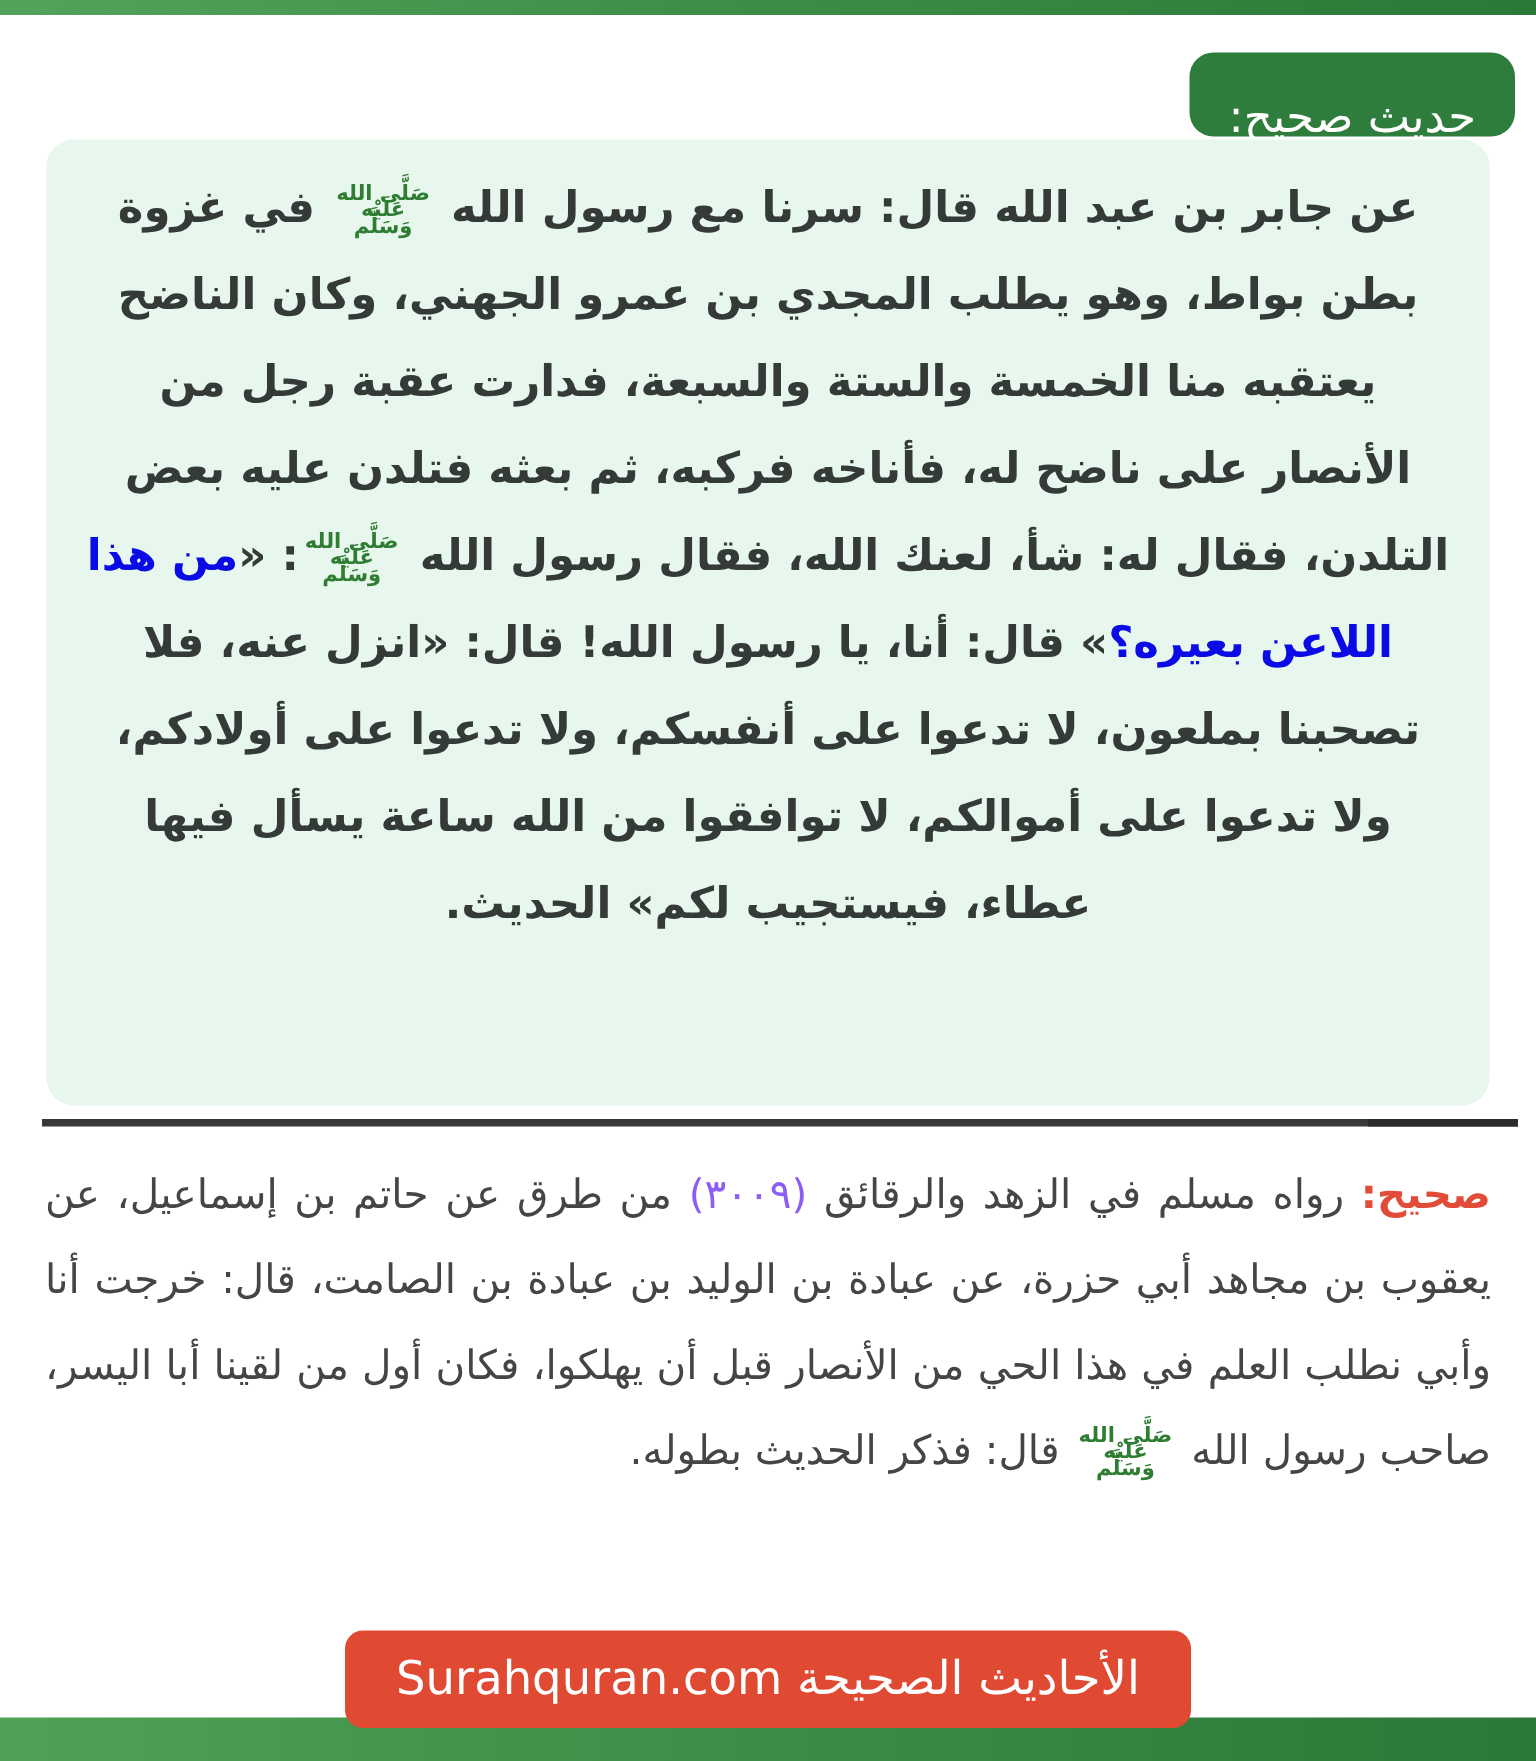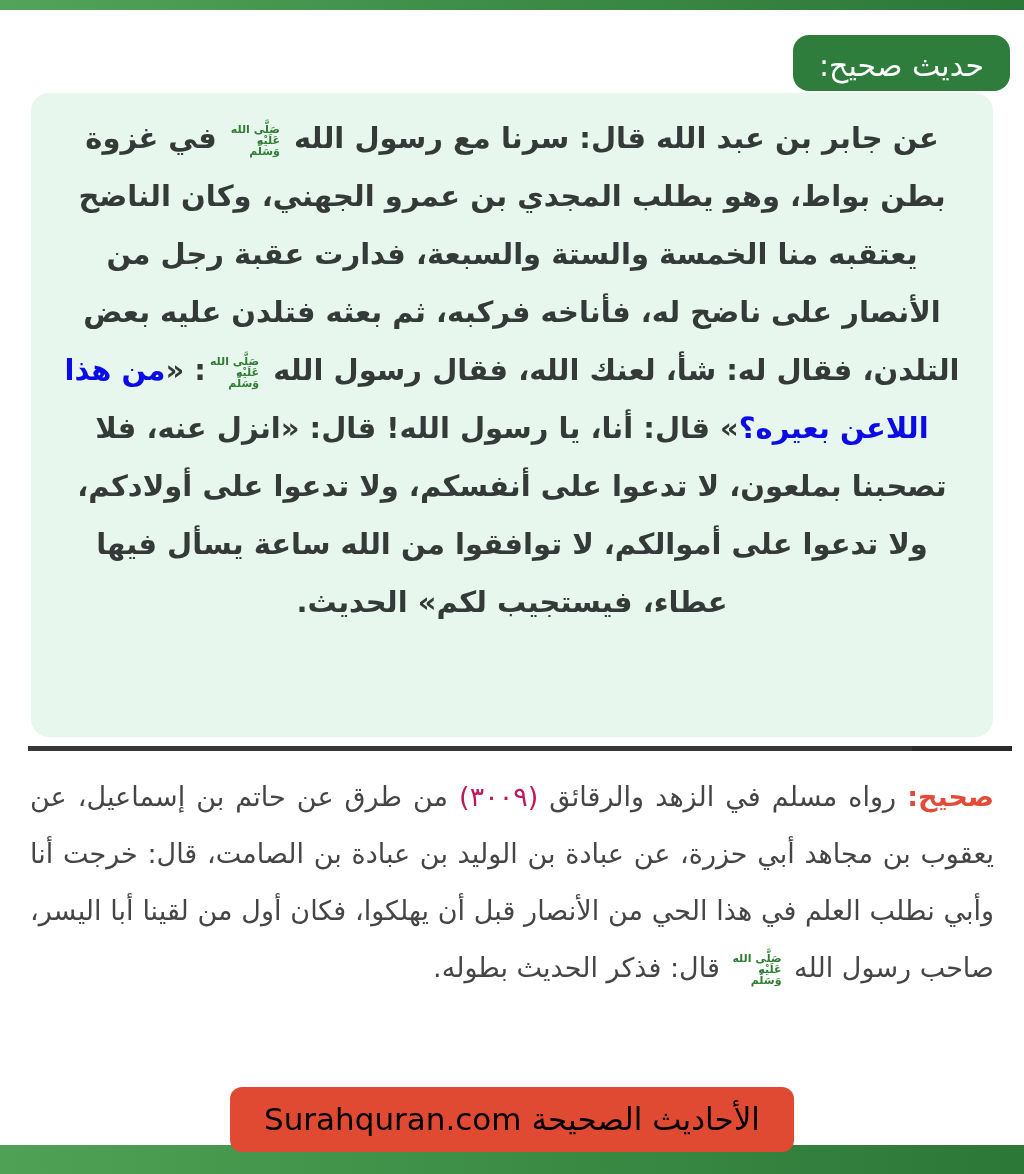--- a/index.html
+++ b/index.html
@@ -37,7 +37,7 @@
     font-size: 30px;
     line-height: 56px;
     text-align: center;
-    padding: 3px 26px;
+    padding: 16px 26px;
   }
 
   

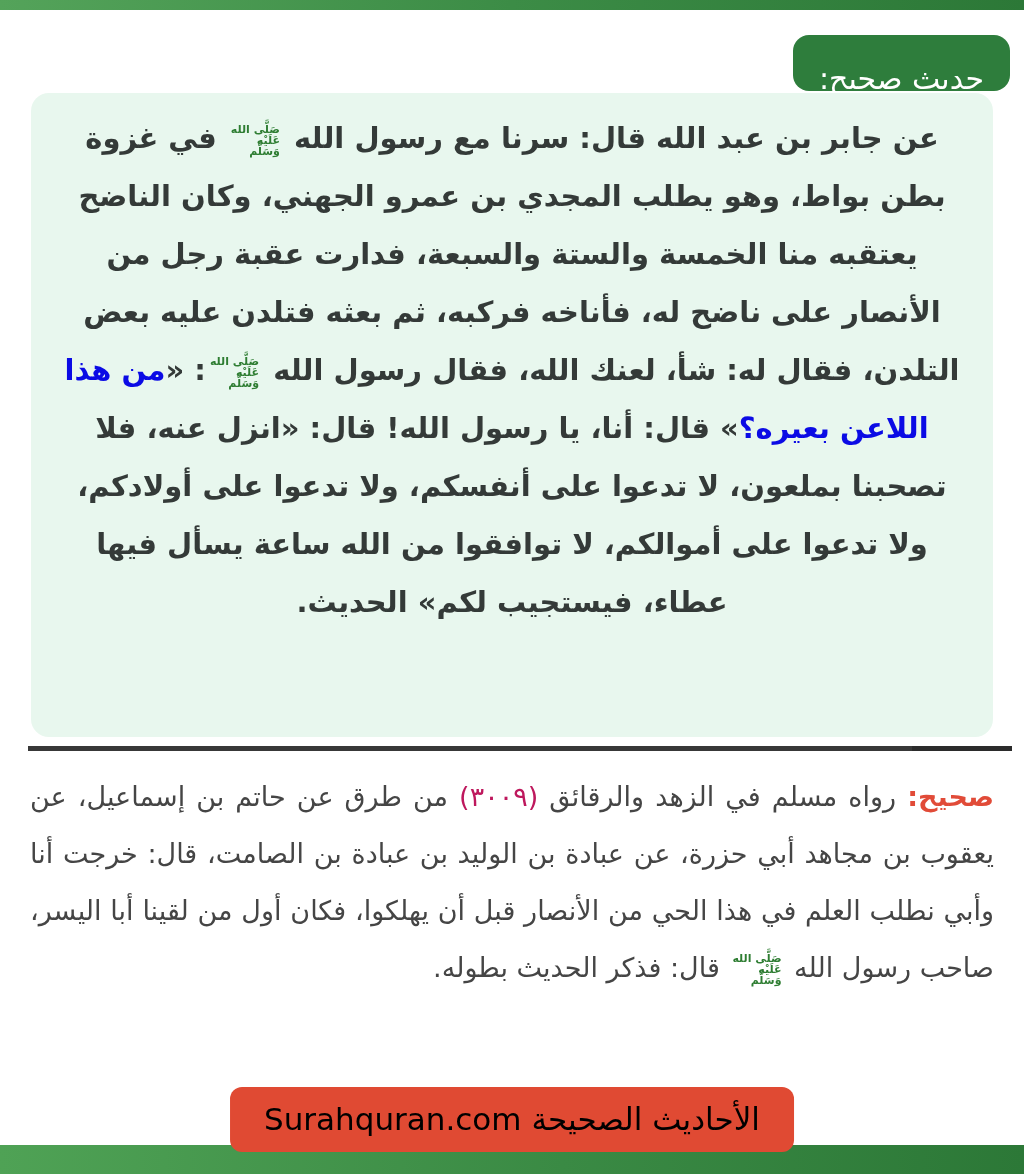--- a/index.html
+++ b/index.html
@@ -66,10 +66,10 @@
     display: inline-block;
     vertical-align: middle;
     color: #2e7d32;
-    font-size: 11px;
+    font-size: 14px;
     font-weight: bold;
     line-height: 11px;
-    text-align: right;
+    text-align: center;
     margin: 0 4px;
   }
   .saw-line { display: block; white-space: nowrap; }

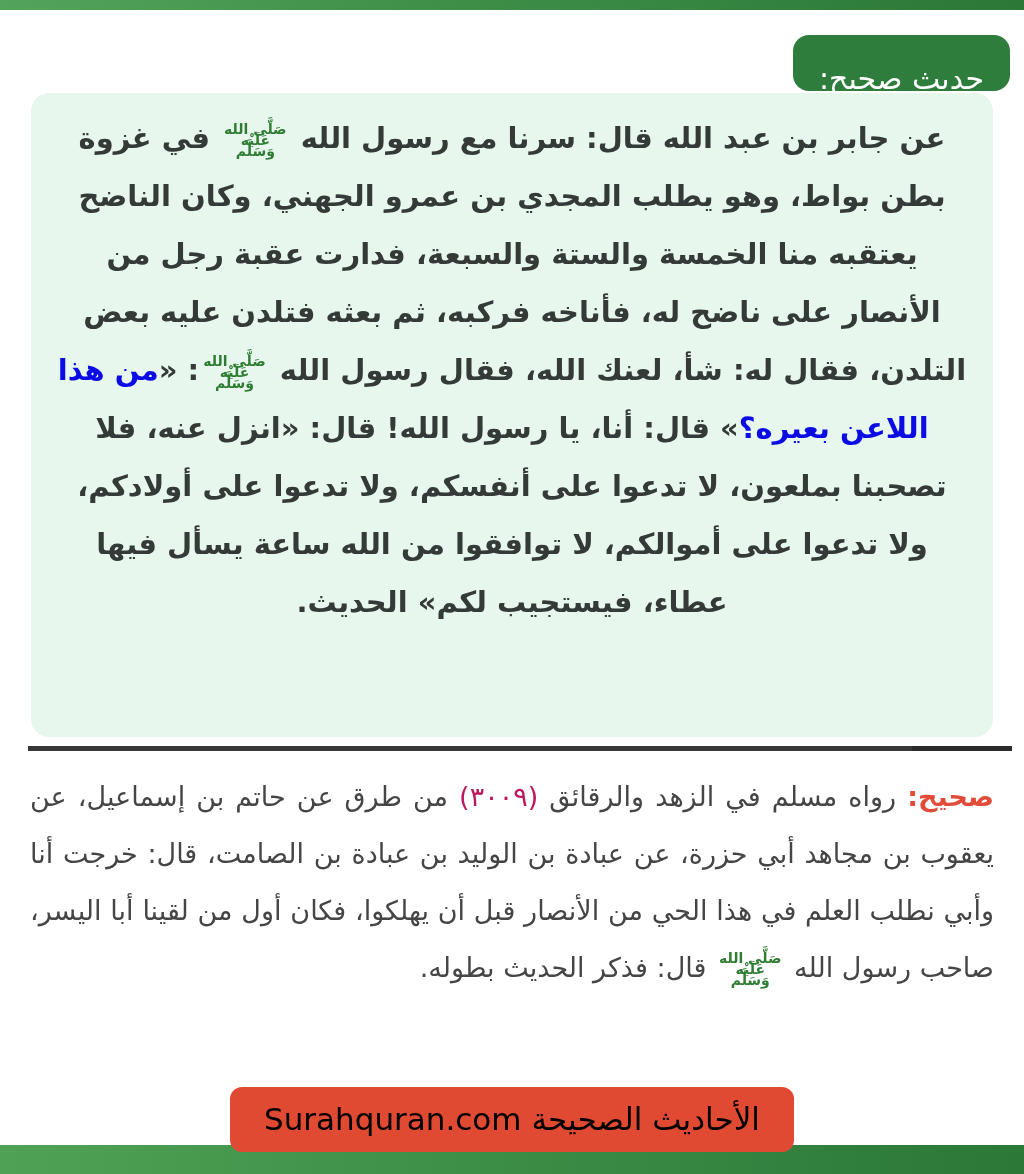--- a/index.html
+++ b/index.html
@@ -59,7 +59,7 @@
   }
 
   .hl-blue  { color: #0b0be5; }
-  .hl-green { color: #be185d; }
+  .hl-green { color: #8b5cf6; }
 
   
   .saw {

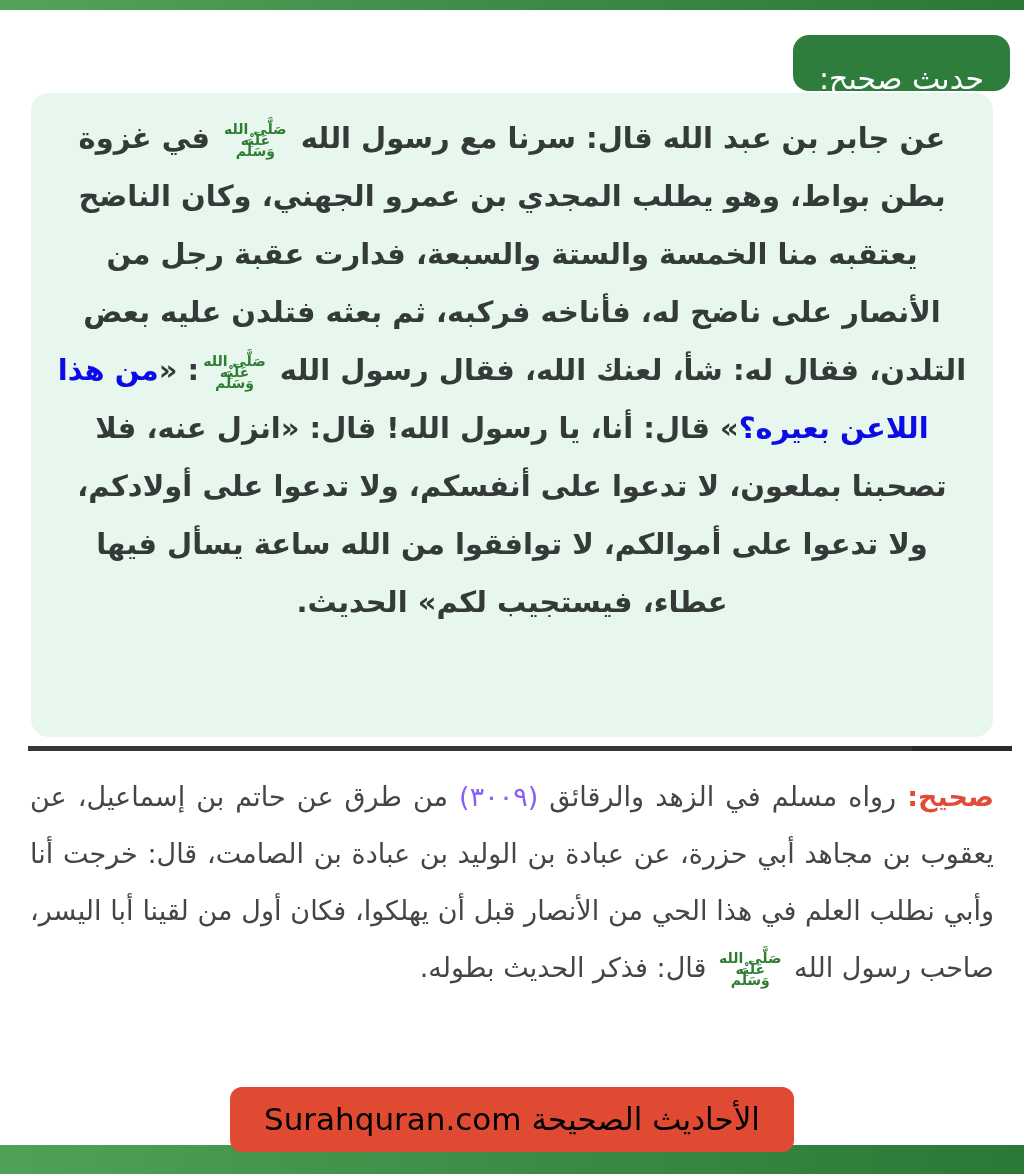--- a/index.html
+++ b/index.html
@@ -107,7 +107,7 @@
     transform: translateX(-50%);
     background: #e04a33;
     border-radius: 12px;
-    color: #000000;
+    color: #ffffff;
     font-size: 31px;
     line-height: 65px;
     height: 65px;

